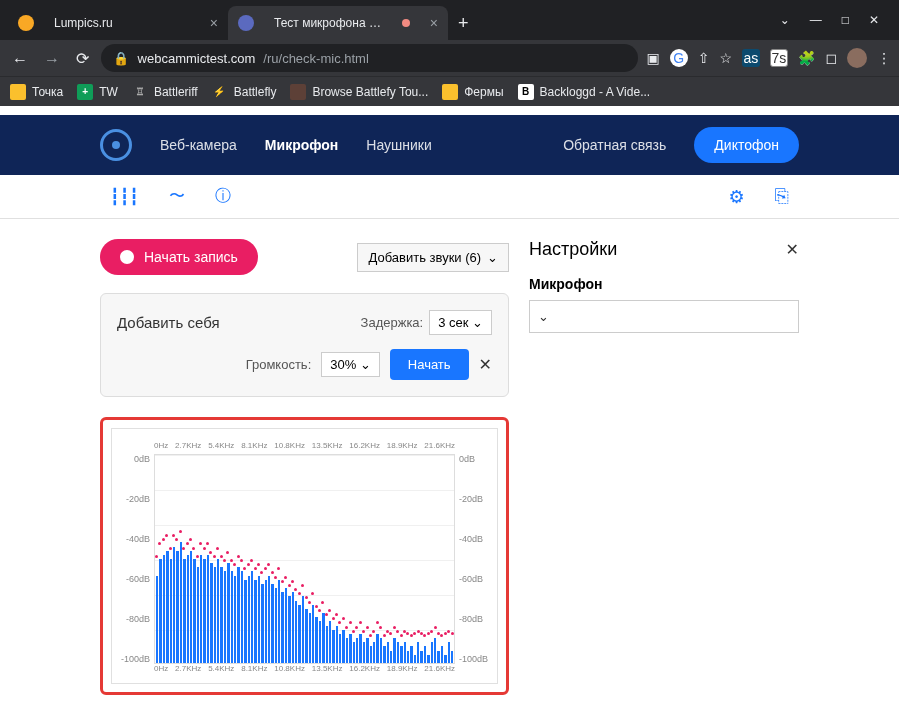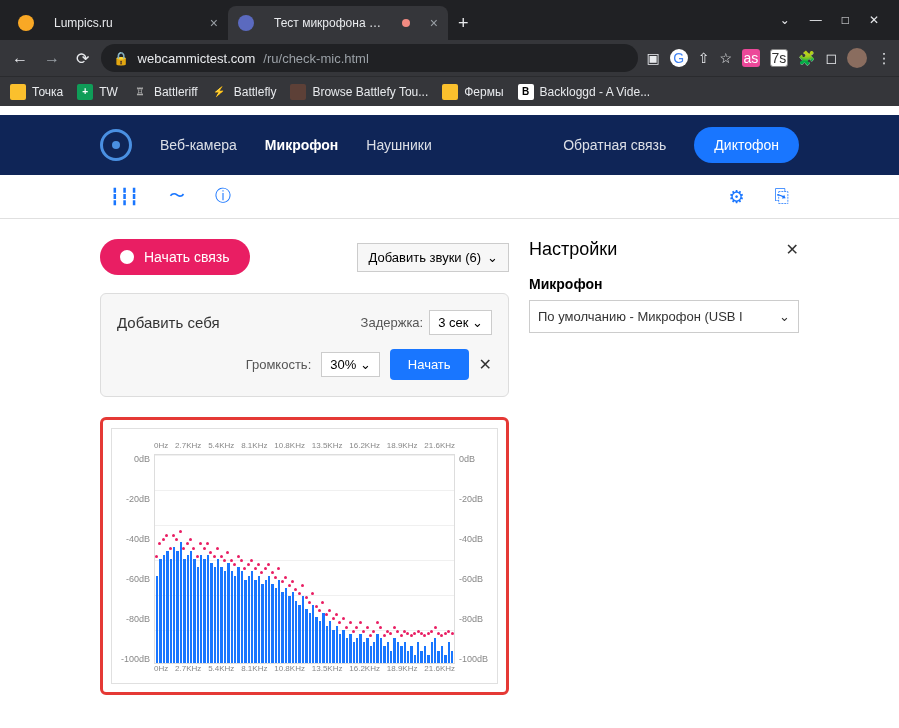--- a/index.html
+++ b/index.html
@@ -122,7 +122,7 @@
     <div class="ext-icon-box" style="background:#fff;color:#4285f4;border-radius:50%">G</div>
     <span>⇧</span>
     <span>☆</span>
-    <div class="ext-icon-box" style="background:#ec4899;color:#fff">as</div>
+    <div class="ext-icon-box" style="background:#0c4a6e;color:#fff">as</div>
     <div class="ext-icon-box" style="background:#fff;color:#333;border:1px solid #888">7s</div>
     <span>🧩</span>
     <span>◻</span>

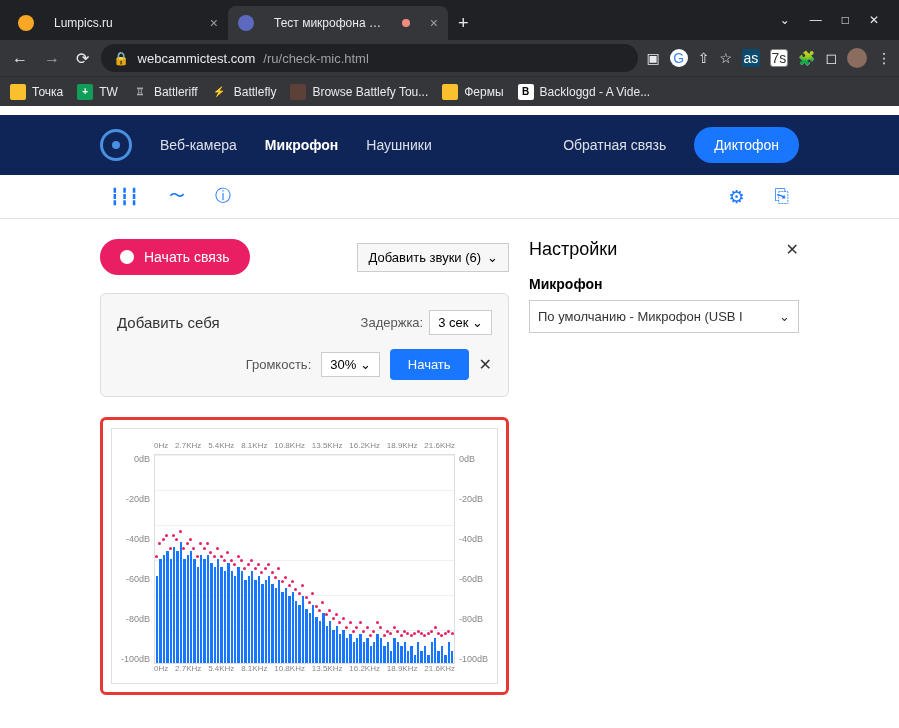--- a/index.html
+++ b/index.html
@@ -187,7 +187,7 @@
       <div class="top-row">
         <div class="record-btn">
           <div class="dot"></div>
-          <span>Начать связь</span>
+          <span>Начать запись</span>
         </div>
         <div class="sound-select">
           <span>Добавить звуки (6)</span>

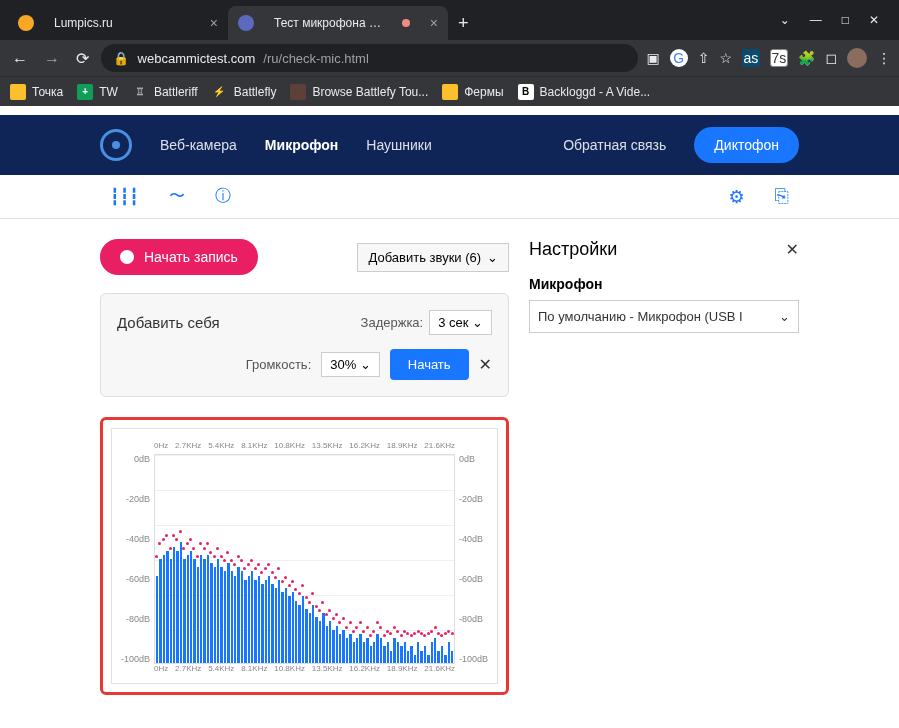--- a/index.html
+++ b/index.html
@@ -448,7 +448,6 @@
       </div>
       <div class="settings-label">Микрофон</div>
       <div class="device-select" style="display:flex;justify-content:space-between;align-items:center">
-        <span style="white-space:nowrap;overflow:hidden">По умолчанию - Микрофон (USB I</span>
         <span>⌄</span>
       </div>
     </div>

